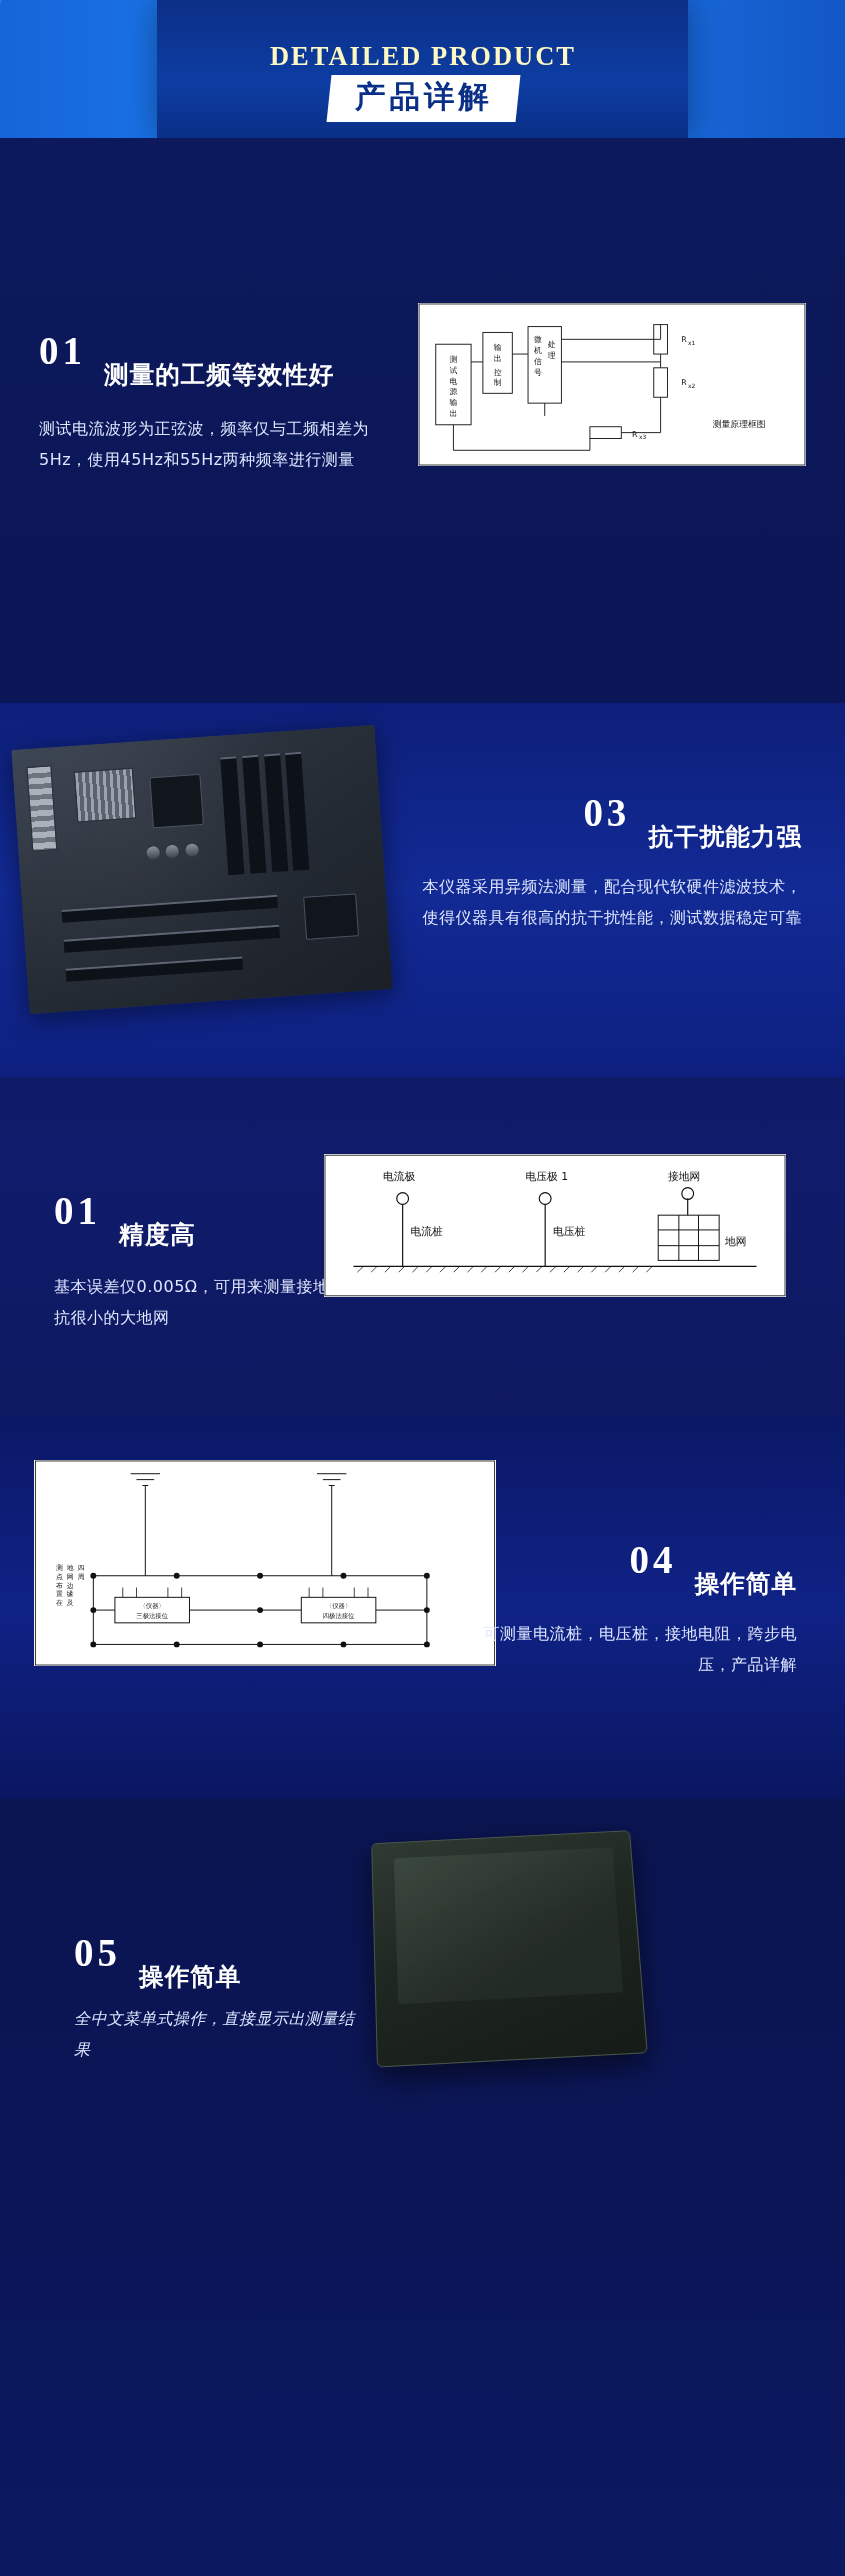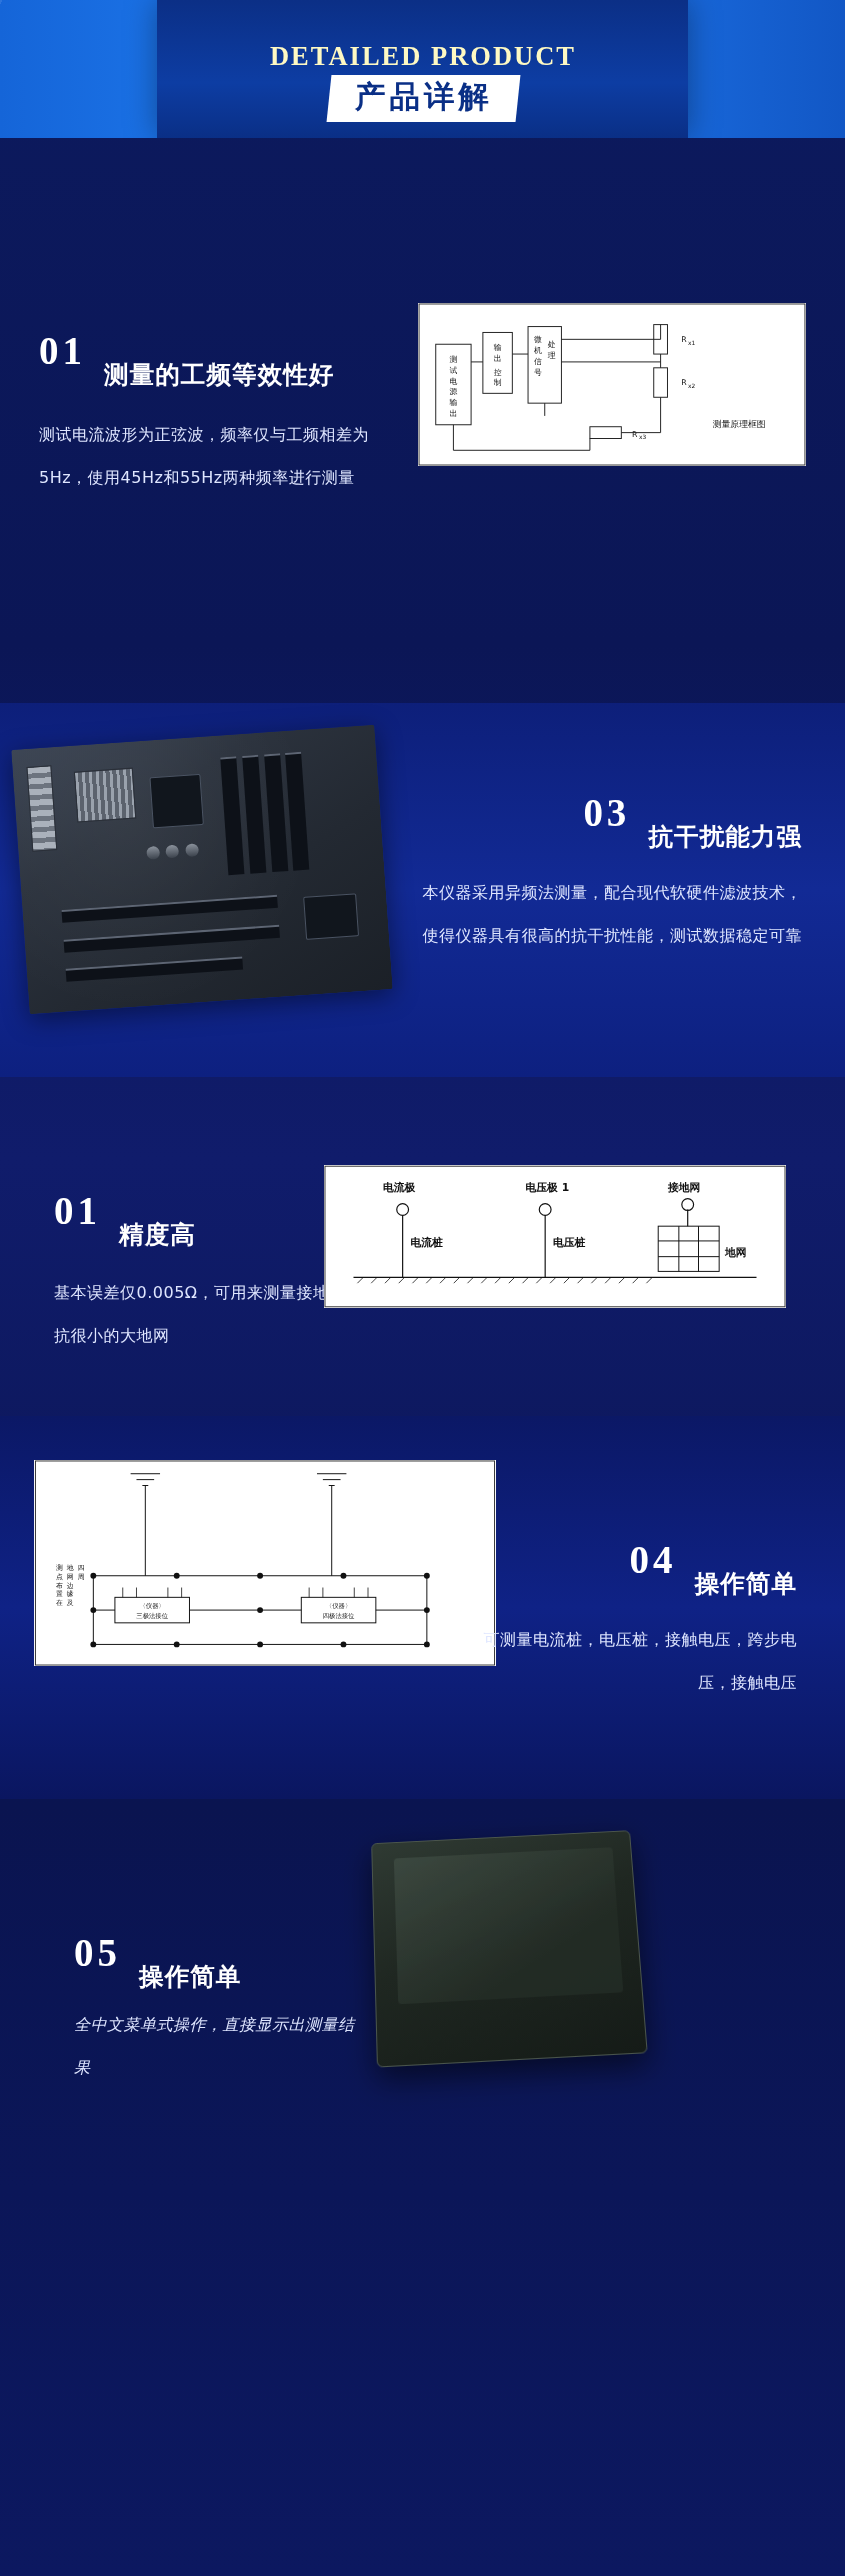--- a/index.html
+++ b/index.html
@@ -88,7 +88,7 @@
   .desc {
     color: #dfe6ff;
     font-size: 16px;
-    line-height: 43px;
+    line-height: 31px;
     font-family: "DejaVu Sans", sans-serif;
     letter-spacing: 0.5px;
   }

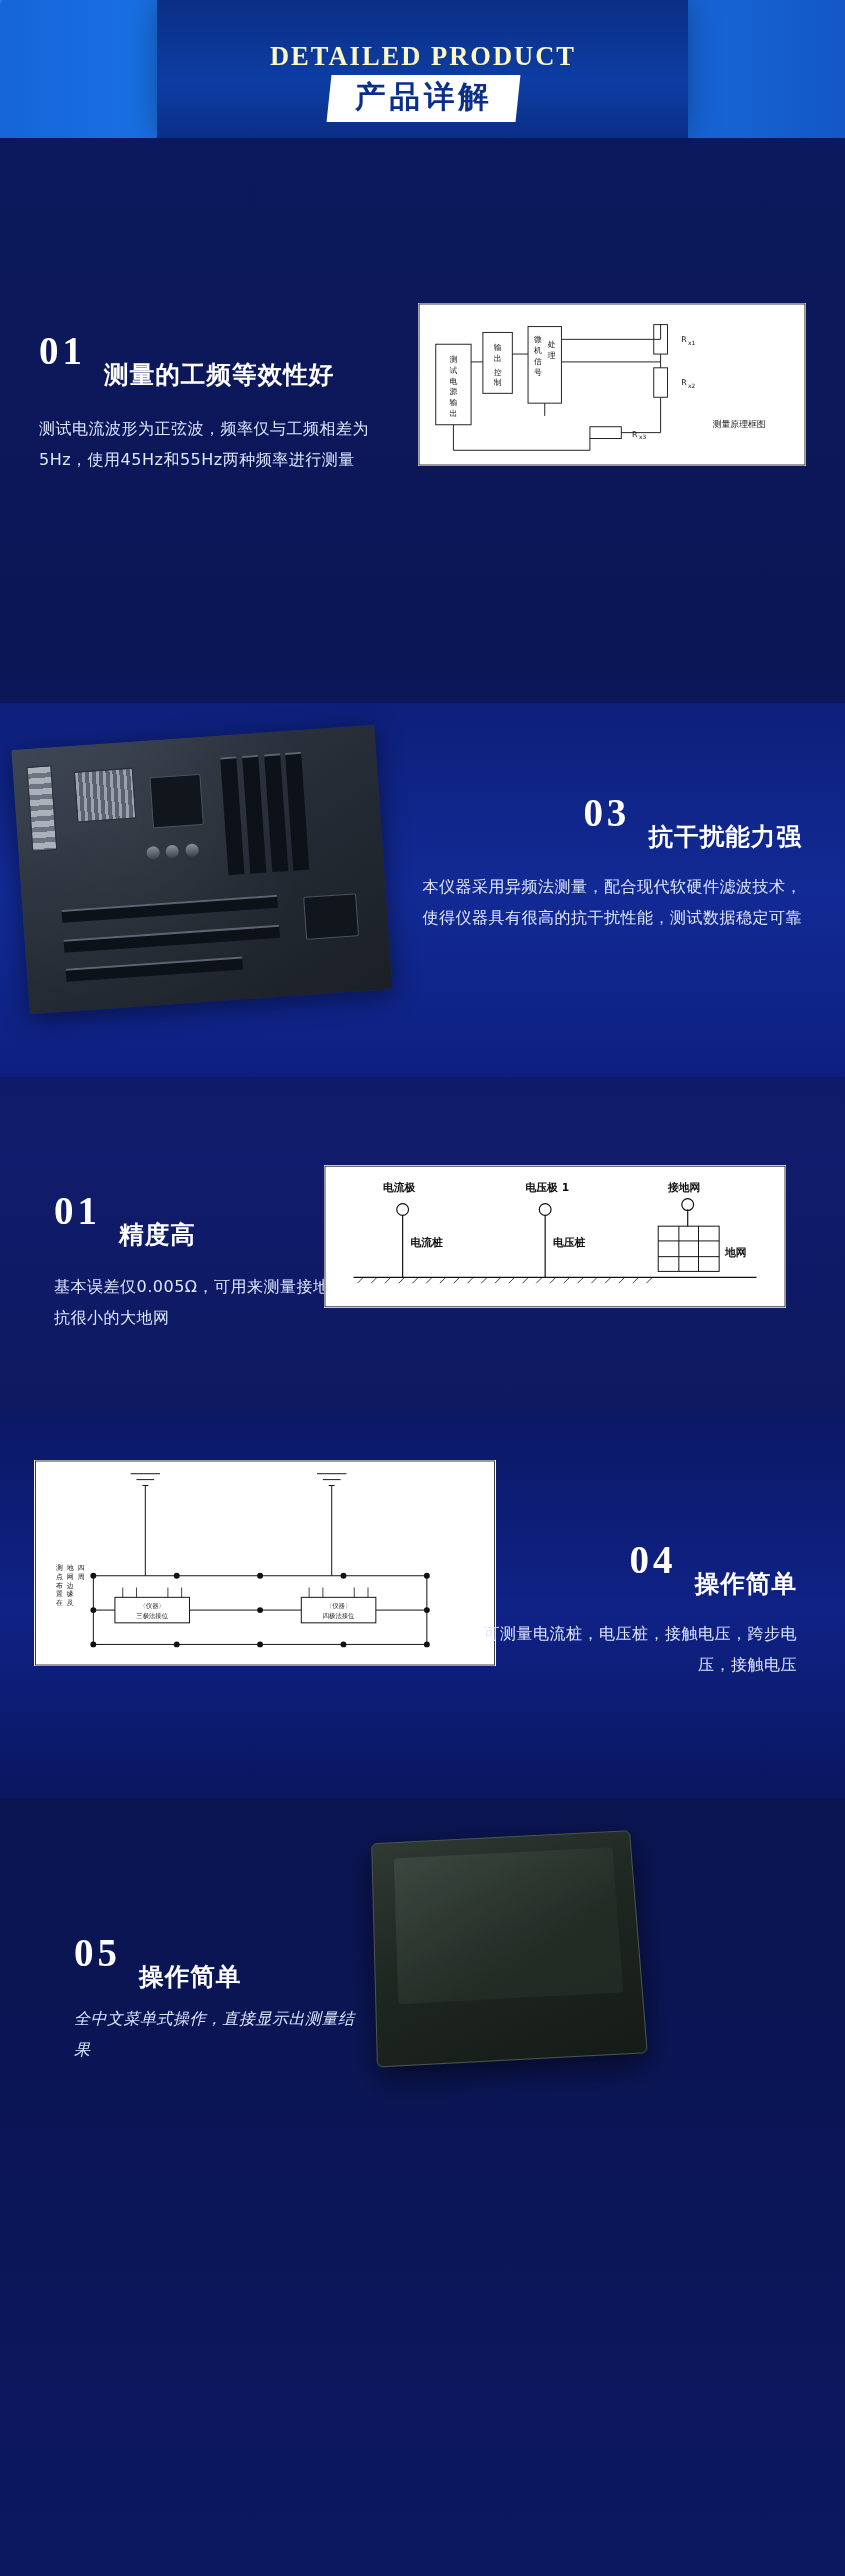--- a/index.html
+++ b/index.html
@@ -138,10 +138,9 @@
   #sec3 .txtblock { position: absolute; left: 54px; top: 93px; width: 324px; }
   #sec3 .desc { margin-top: 19.7px; width: 295px; }
   .fig3 {
-    position: absolute; left: 324px; top: 88px;
+    position: absolute; left: 324px; top: 77px;
     width: 462px; height: 143px;
     background: #ffffff;
-    font-weight: bold;
   }
 
   

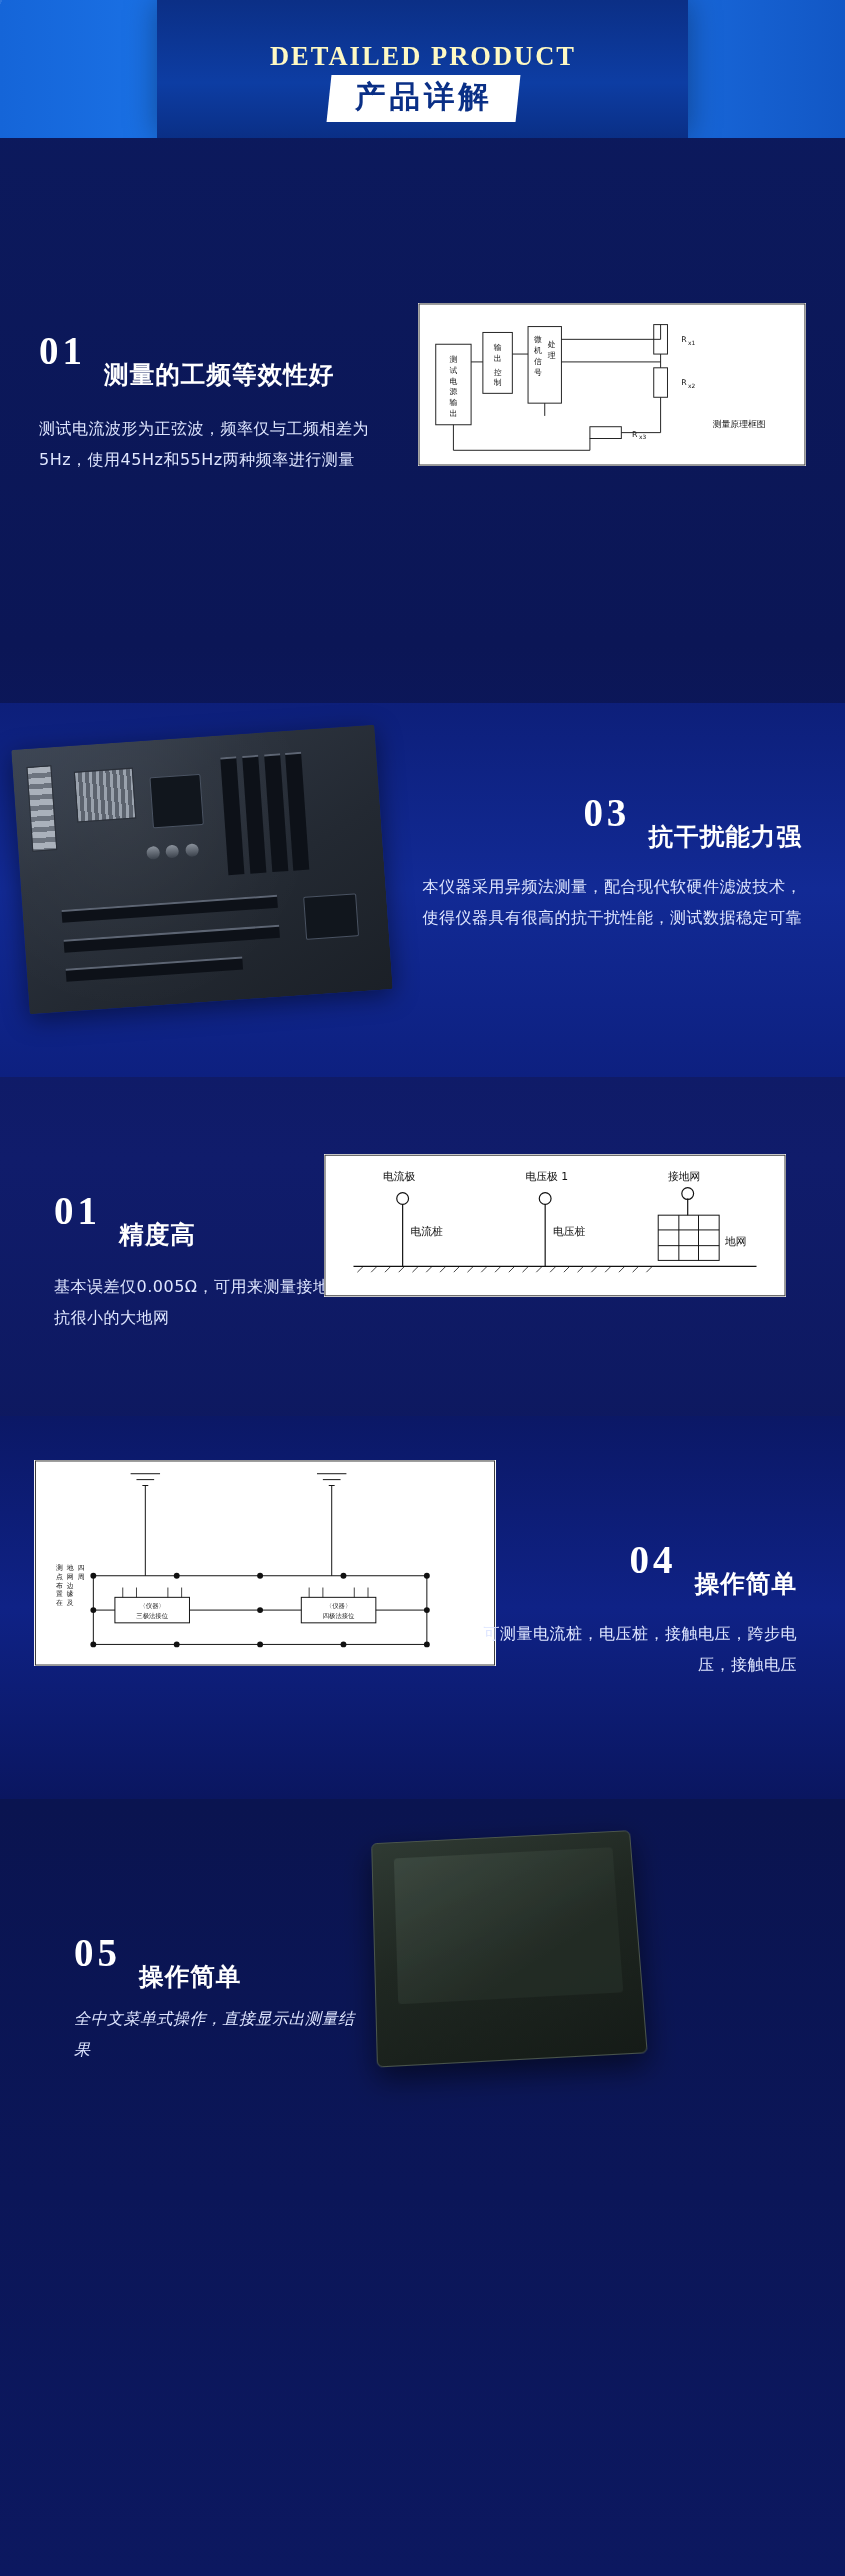--- a/index.html
+++ b/index.html
@@ -371,7 +371,7 @@
       <div class="txtblock">
         <span class="num">04</span>
         <span class="head-title">操作简单</span>
-        <div class="desc right">可测量电流桩，电压桩，接触电压，跨步电压，接触电压</div>
+        <div class="desc right">可测量电流桩，电压桩，接地电阻，跨步电压，产品详解</div>
       </div>
     </div>
   </div>

